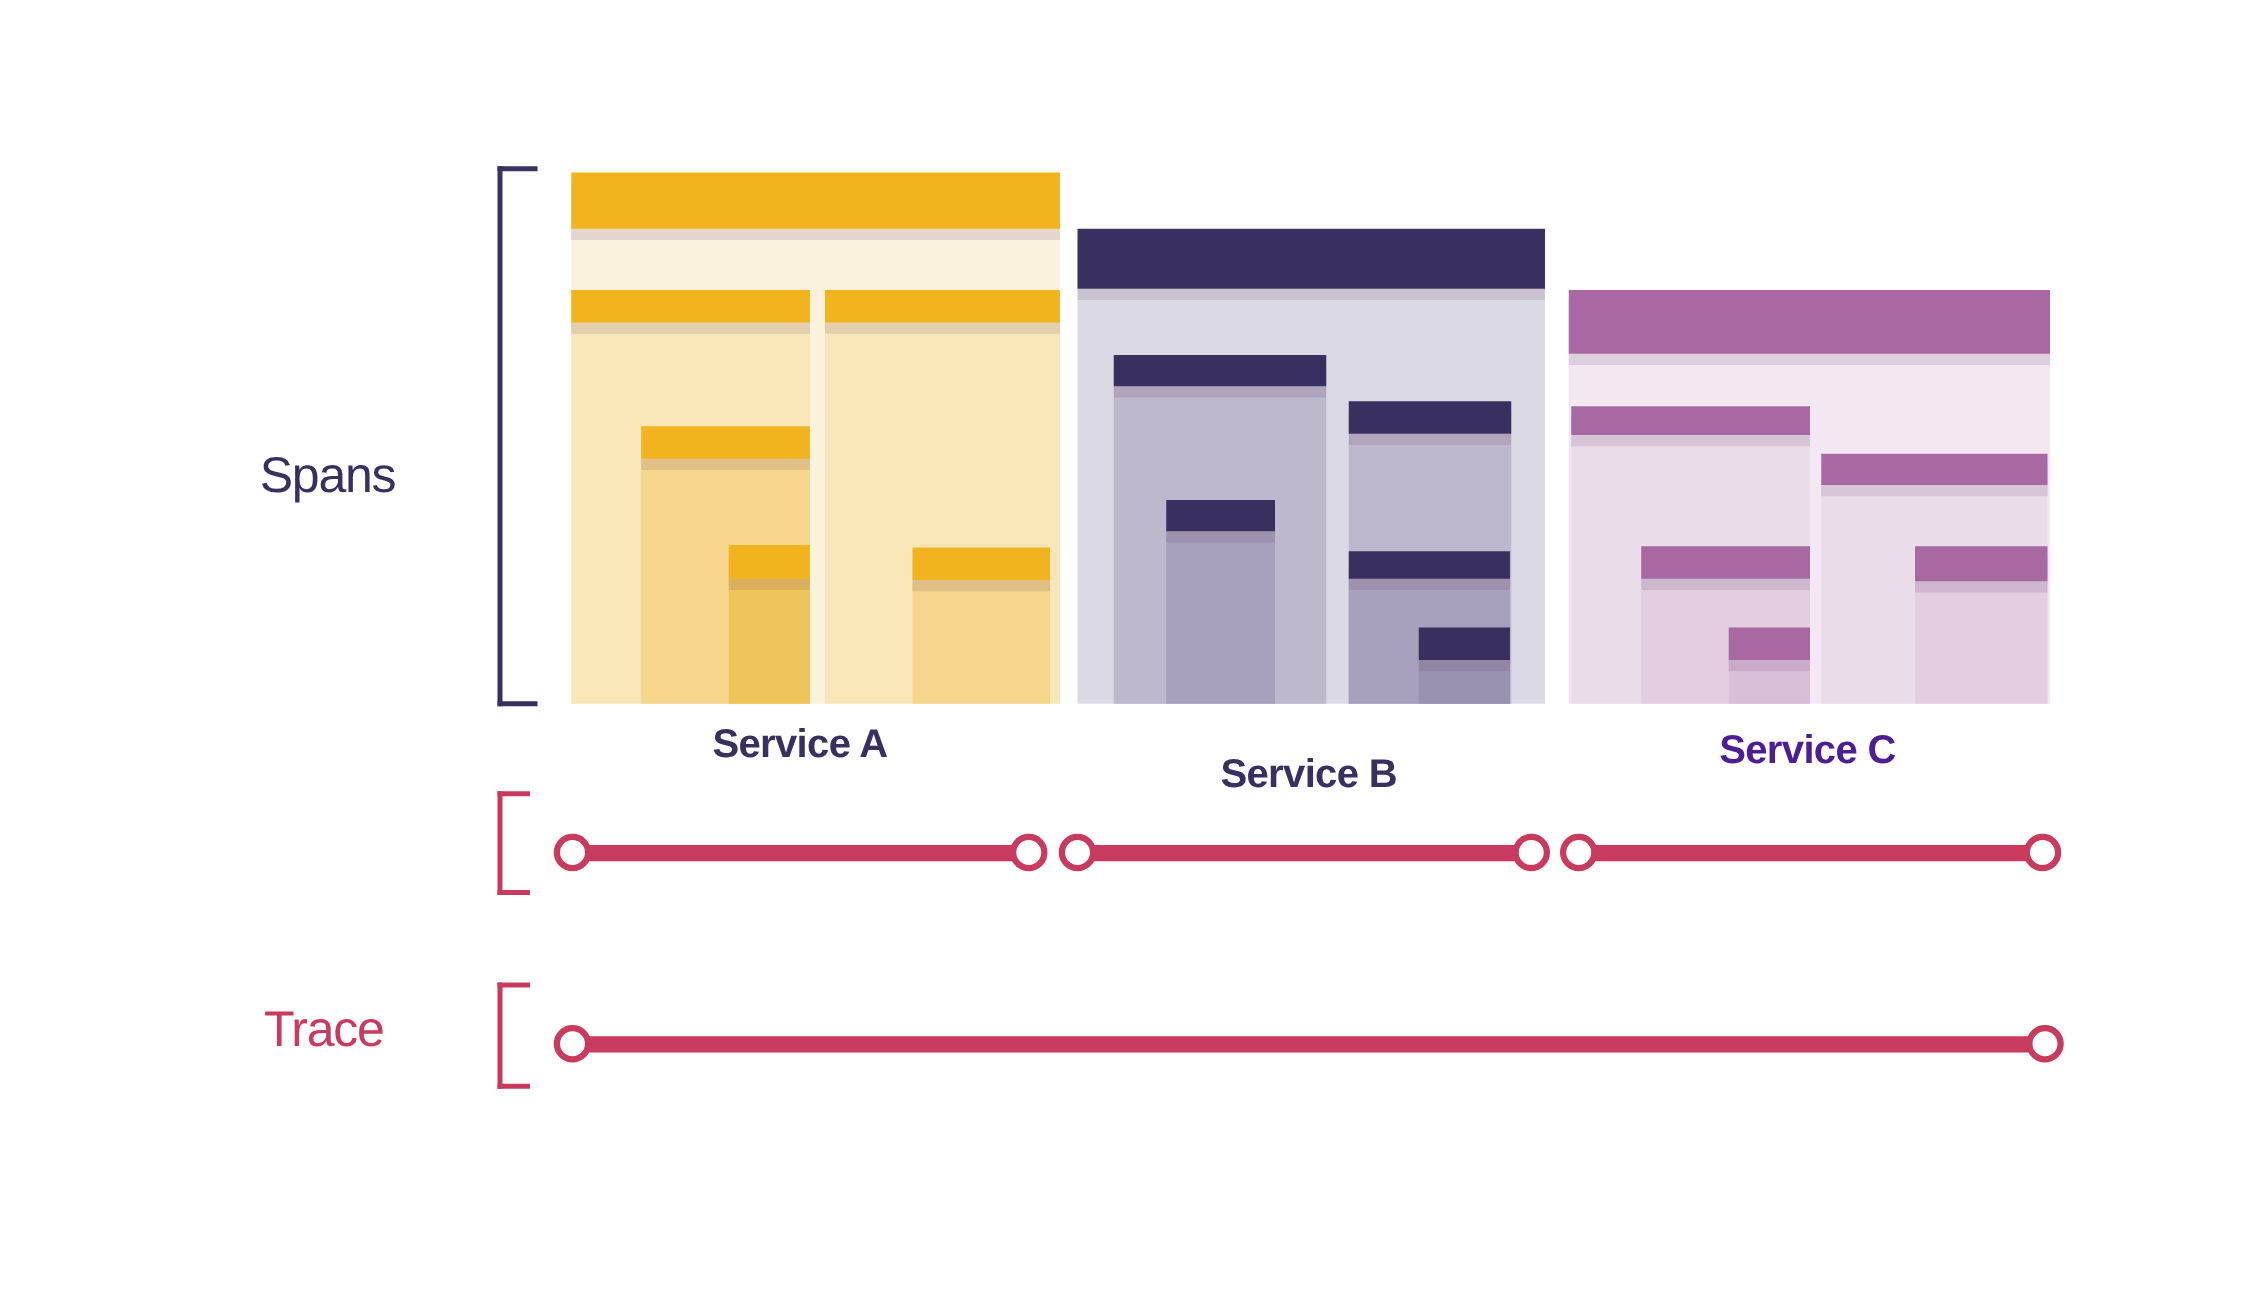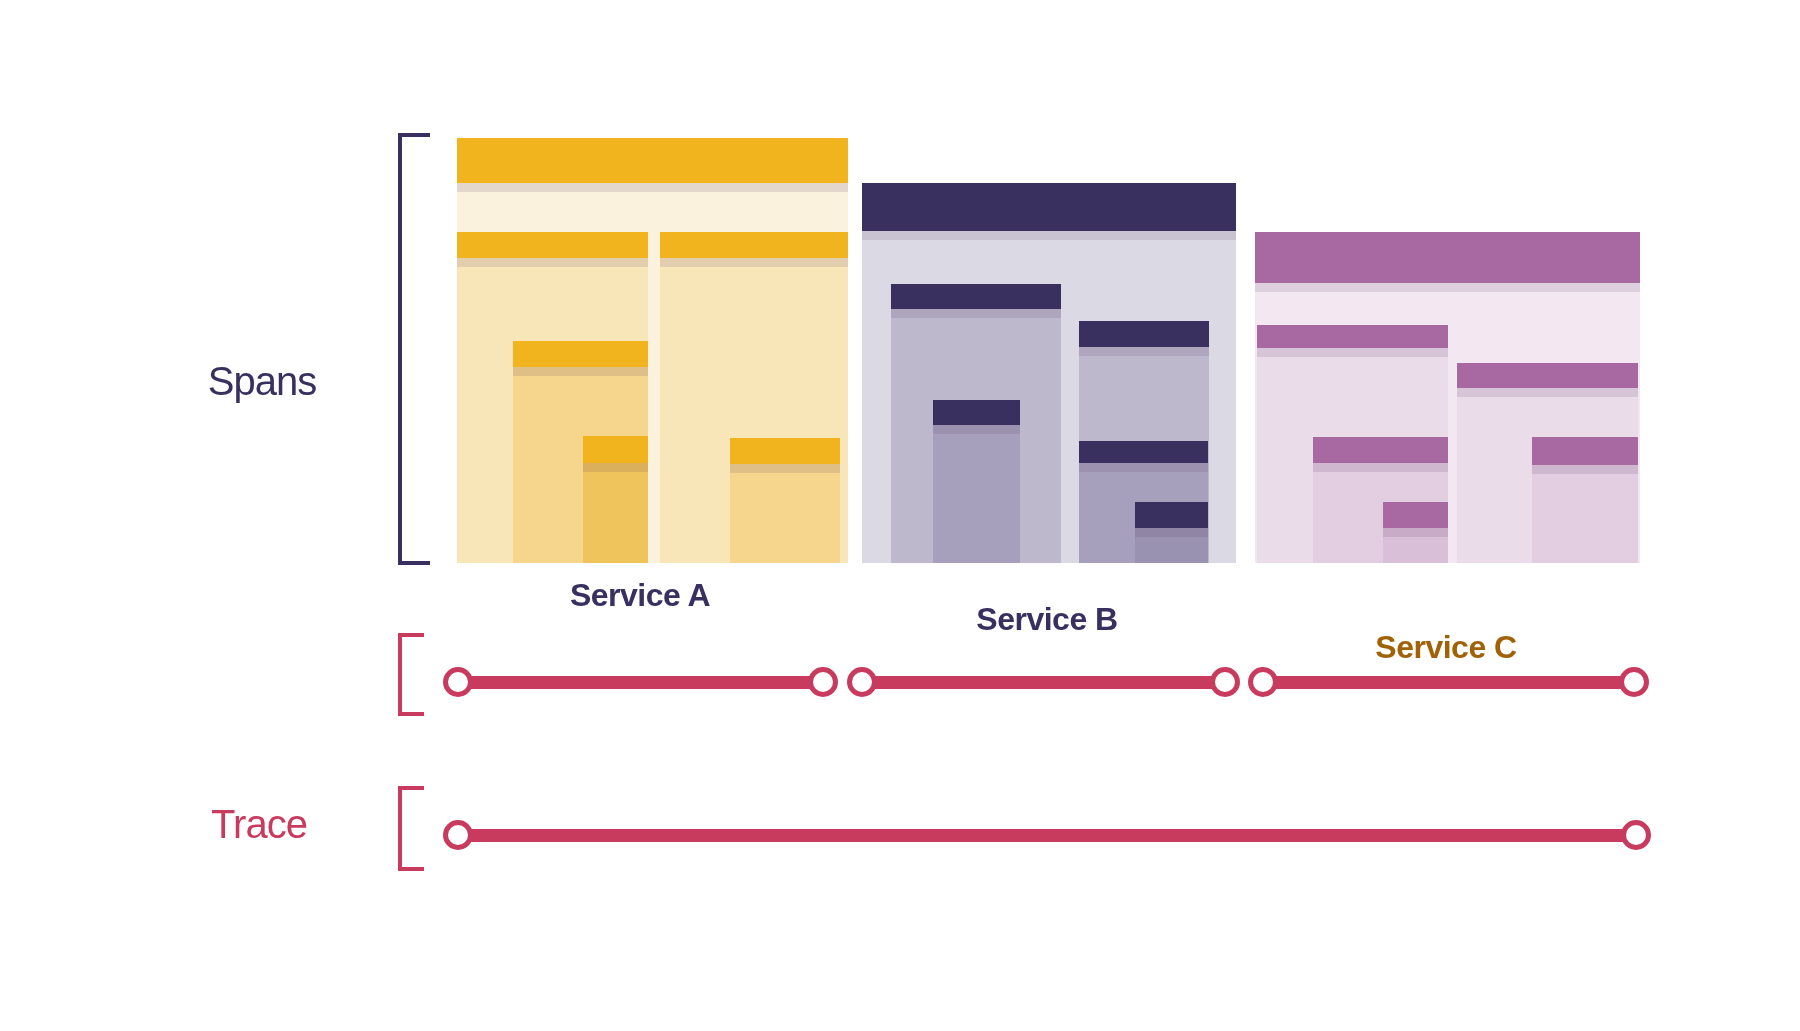--- a/index.html
+++ b/index.html
@@ -57,7 +57,7 @@
   <div class="rlabel" style="left: 259px; top: 824px; color: rgb(201, 59, 94); font-size: 40px;">Trace</div>
   <div class="slabel" style="left: 640px; top: 595px; color: rgb(57, 48, 96);">Service A</div>
   <div class="slabel" style="left: 1047px; top: 619px; color: rgb(57, 48, 96);">Service B</div>
-  <div class="slabel" style="left: 1446px; top: 647px; color: #a16207;">Service C</div>
+  <div class="slabel" style="left: 1446px; top: 600px; color: #4c1d95;">Service C</div>
 <div class="bracket" style="left: 398px; top: 133px; width: 28px; height: 424px; border-color: rgb(57, 48, 96);"></div>
     <div class="bracket" style="left: 398px; top: 633px; width: 22px; height: 75px; border-color: rgb(201, 59, 94);"></div>
     <div class="bracket" style="left: 398px; top: 786px; width: 22px; height: 77px; border-color: rgb(201, 59, 94);"></div>

